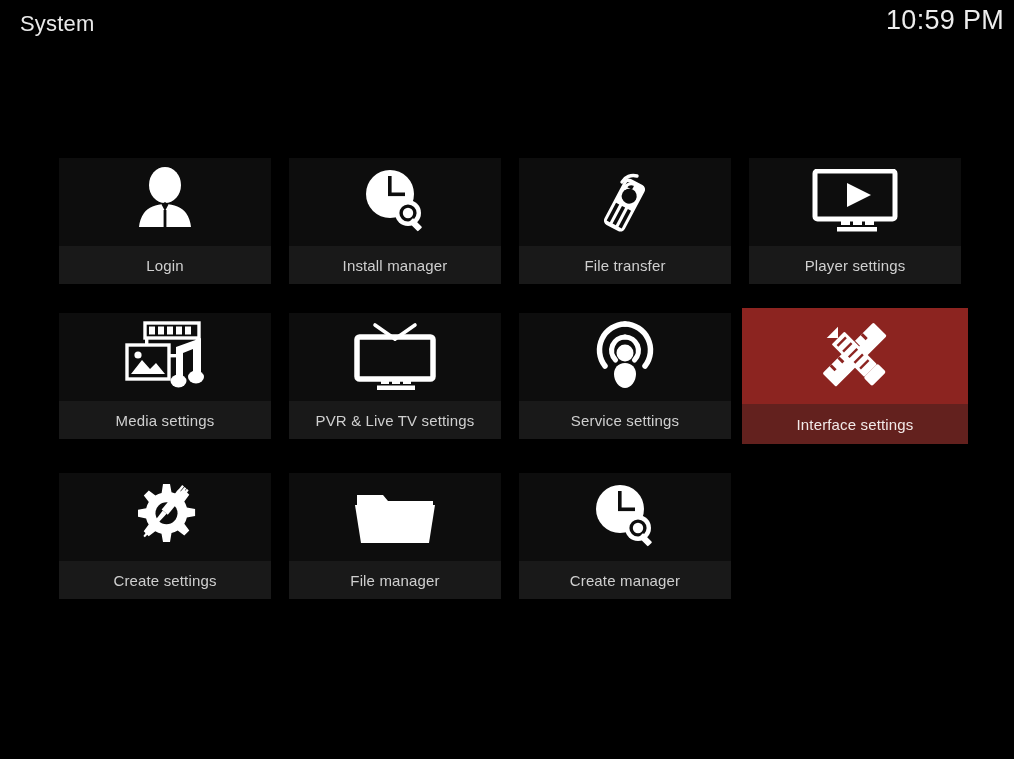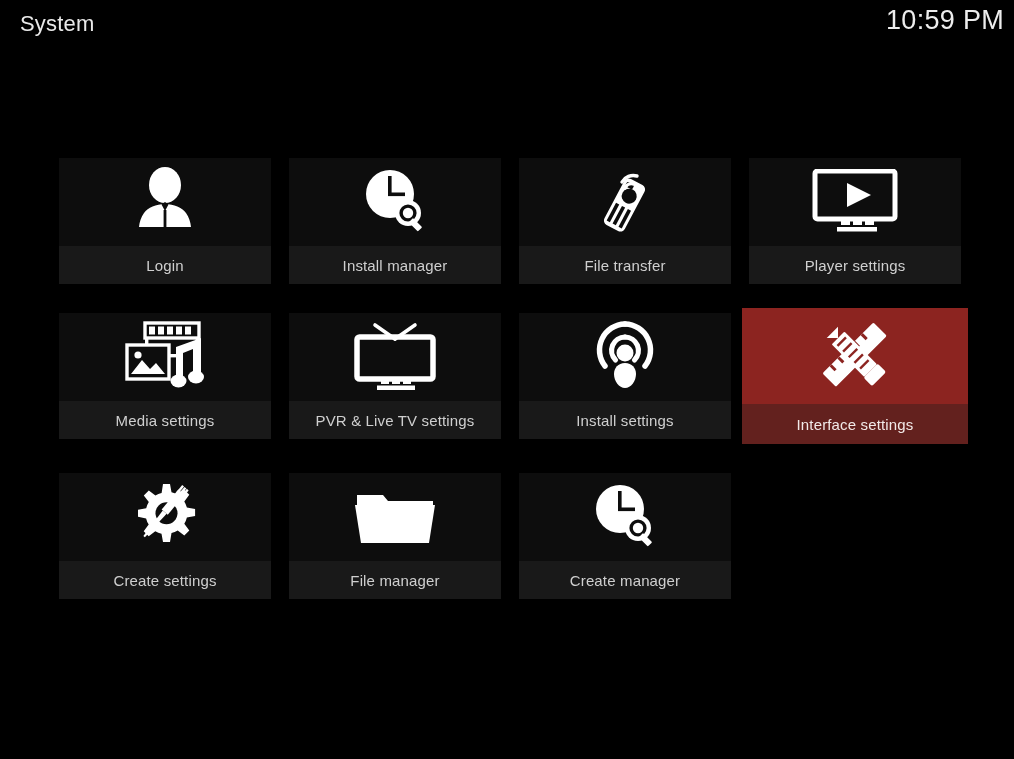--- a/index.html
+++ b/index.html
@@ -275,7 +275,7 @@
         </span>
       </div>
       <div class="tile-label-bar">
-        <span class="tile-label">Install settings</span>
+        <span class="tile-label">Service settings</span>
       </div>
     </div>
 

